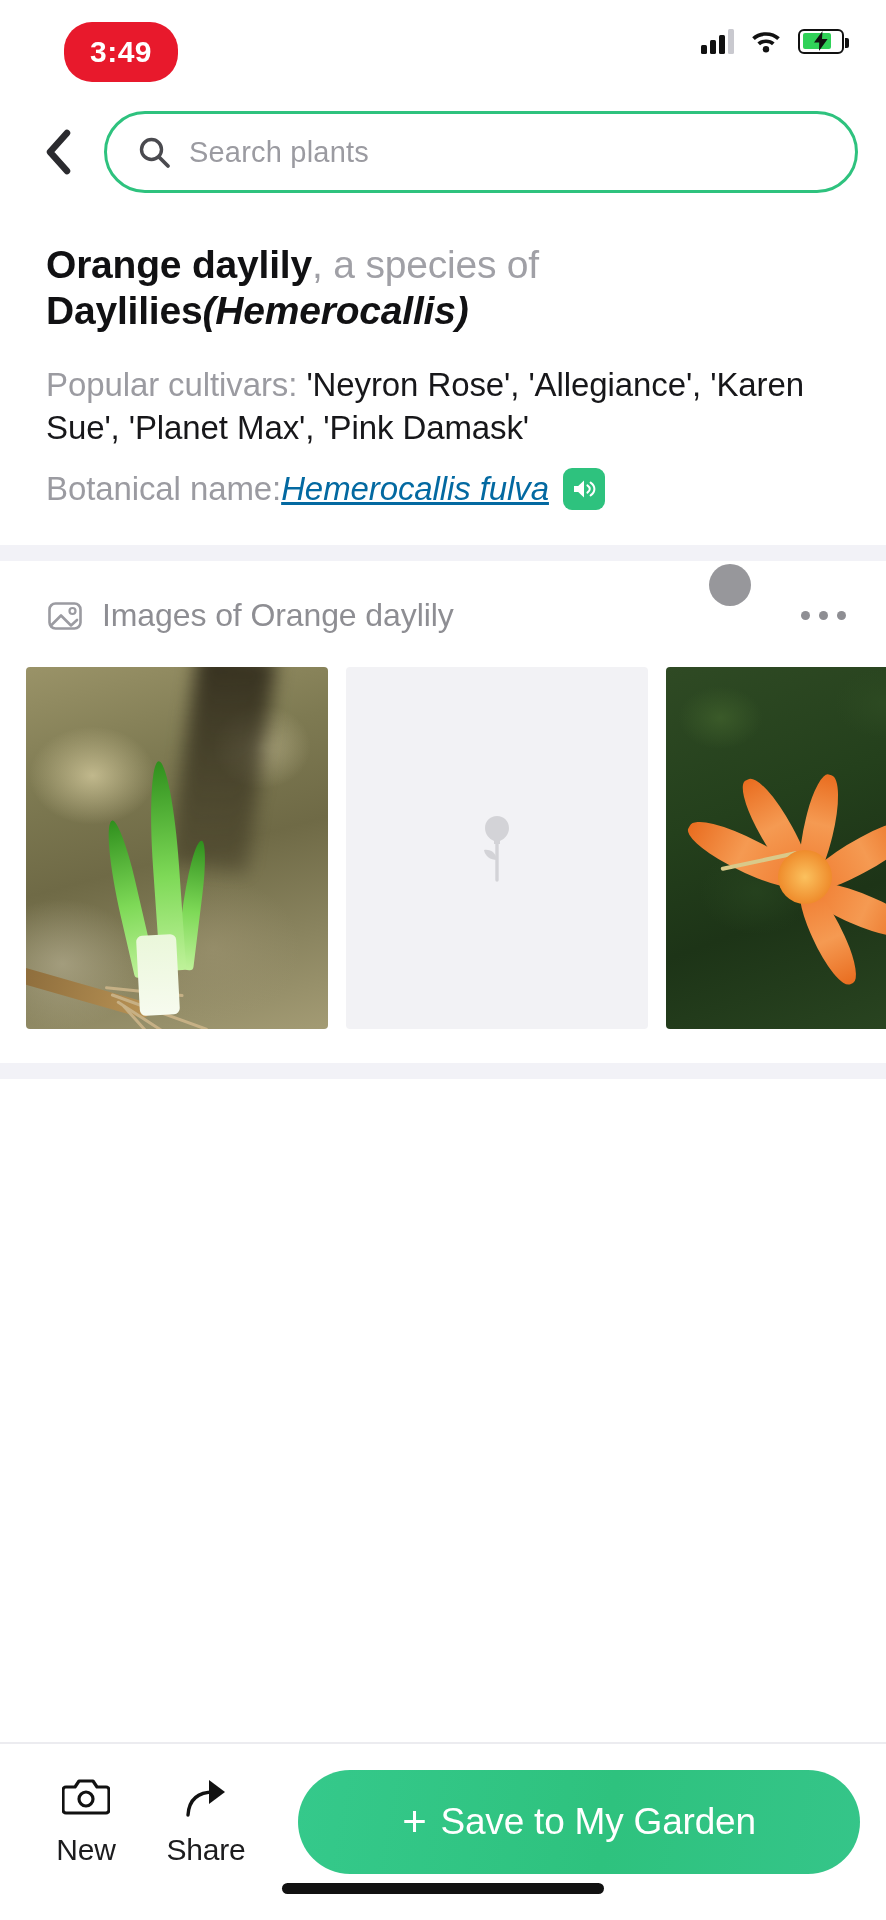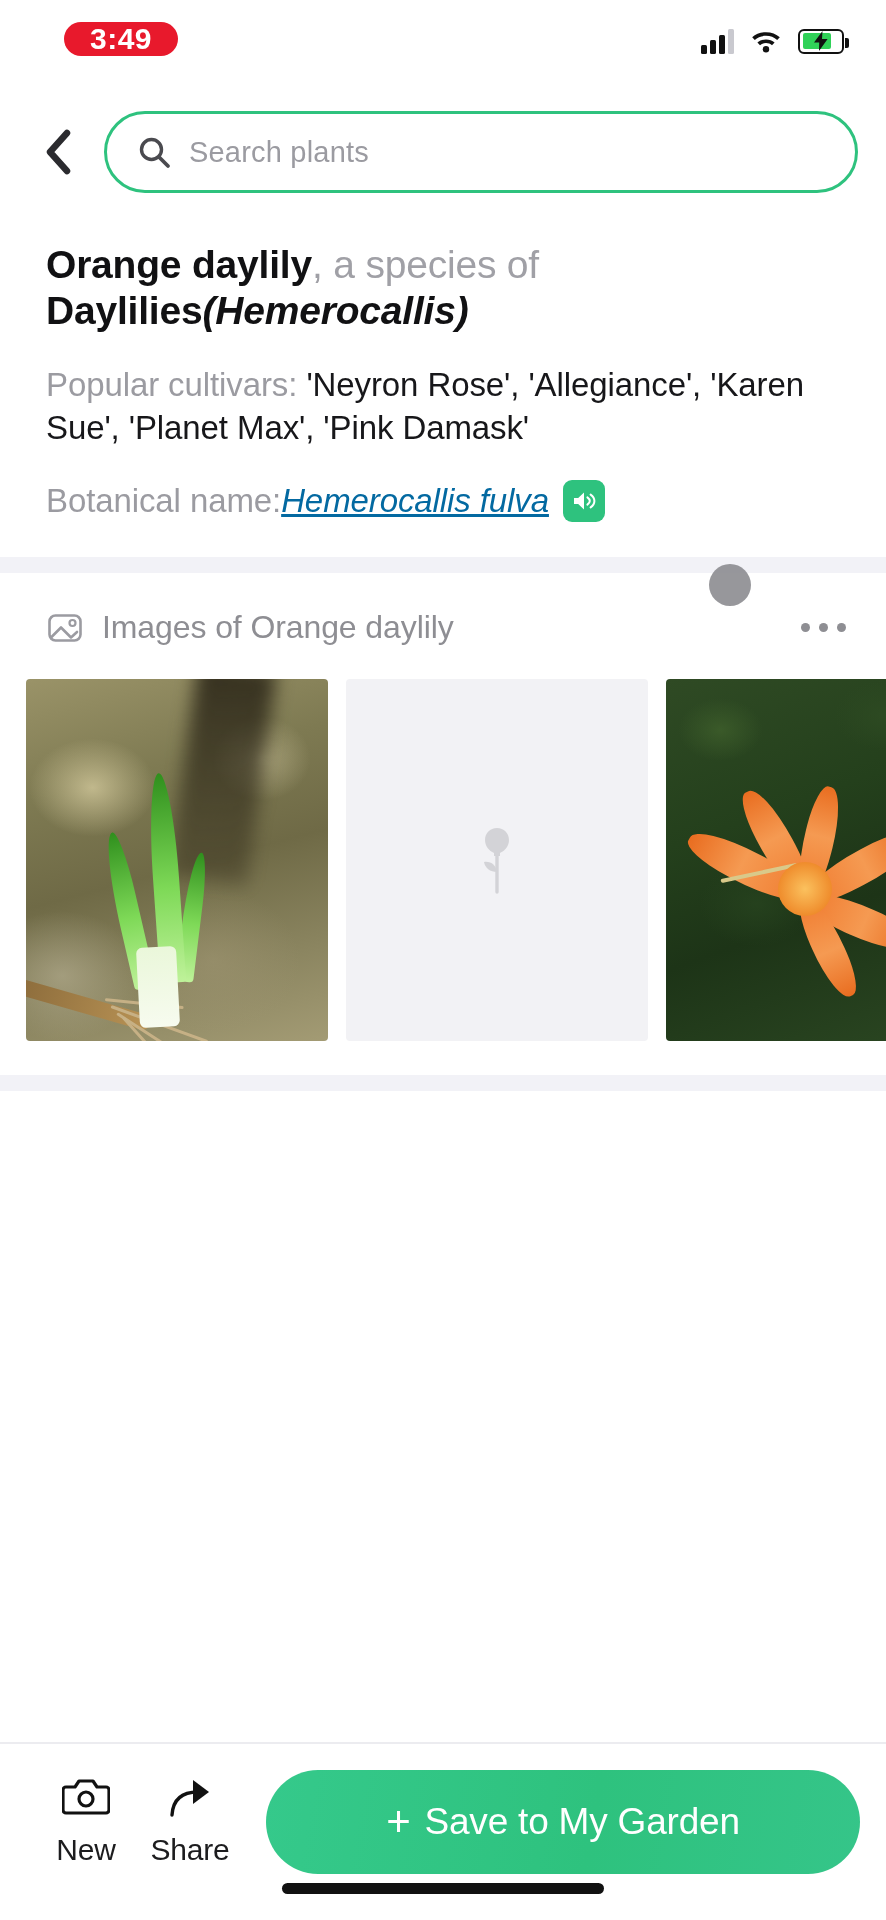--- a/index.html
+++ b/index.html
@@ -21,7 +21,7 @@
     position:absolute; left:64px; top:22px;
     background:#e8192c; color:#fff;
     border-radius:28px;
-    padding:2px 26px;
+    padding:15px 26px;
     font-size:30px; font-weight:700;
     letter-spacing:.5px;
     line-height:1;

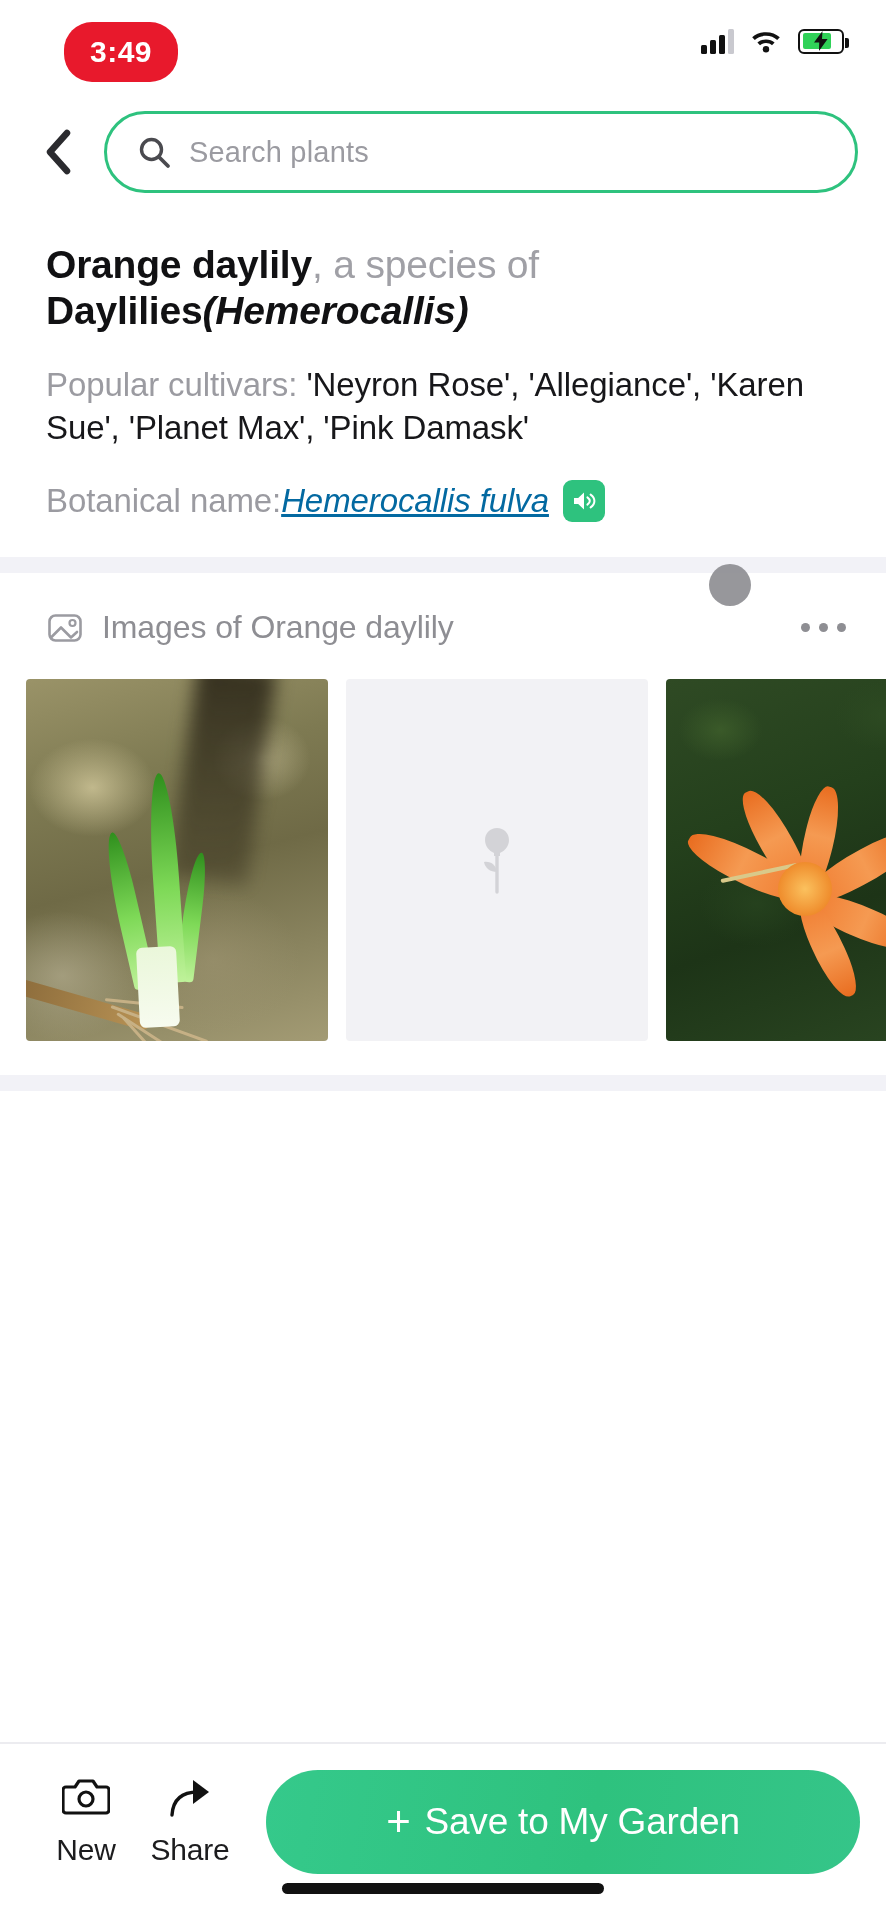--- a/index.html
+++ b/index.html
@@ -95,7 +95,7 @@
   .meta .valreg{ color:#17171a; font-weight:400; }
   .meta .valital{ color:#0369a1; font-weight:400; font-style:italic;text-decoration:underline; }
 
-  .botrow{ margin-top:30px; display:flex; align-items:center; flex-wrap:wrap; }
+  .botrow{ margin-top:18px; display:flex; align-items:center; flex-wrap:wrap; }
   .spk{
     display:inline-flex; align-items:center; justify-content:center;
     width:42px; height:42px; margin-left:14px;

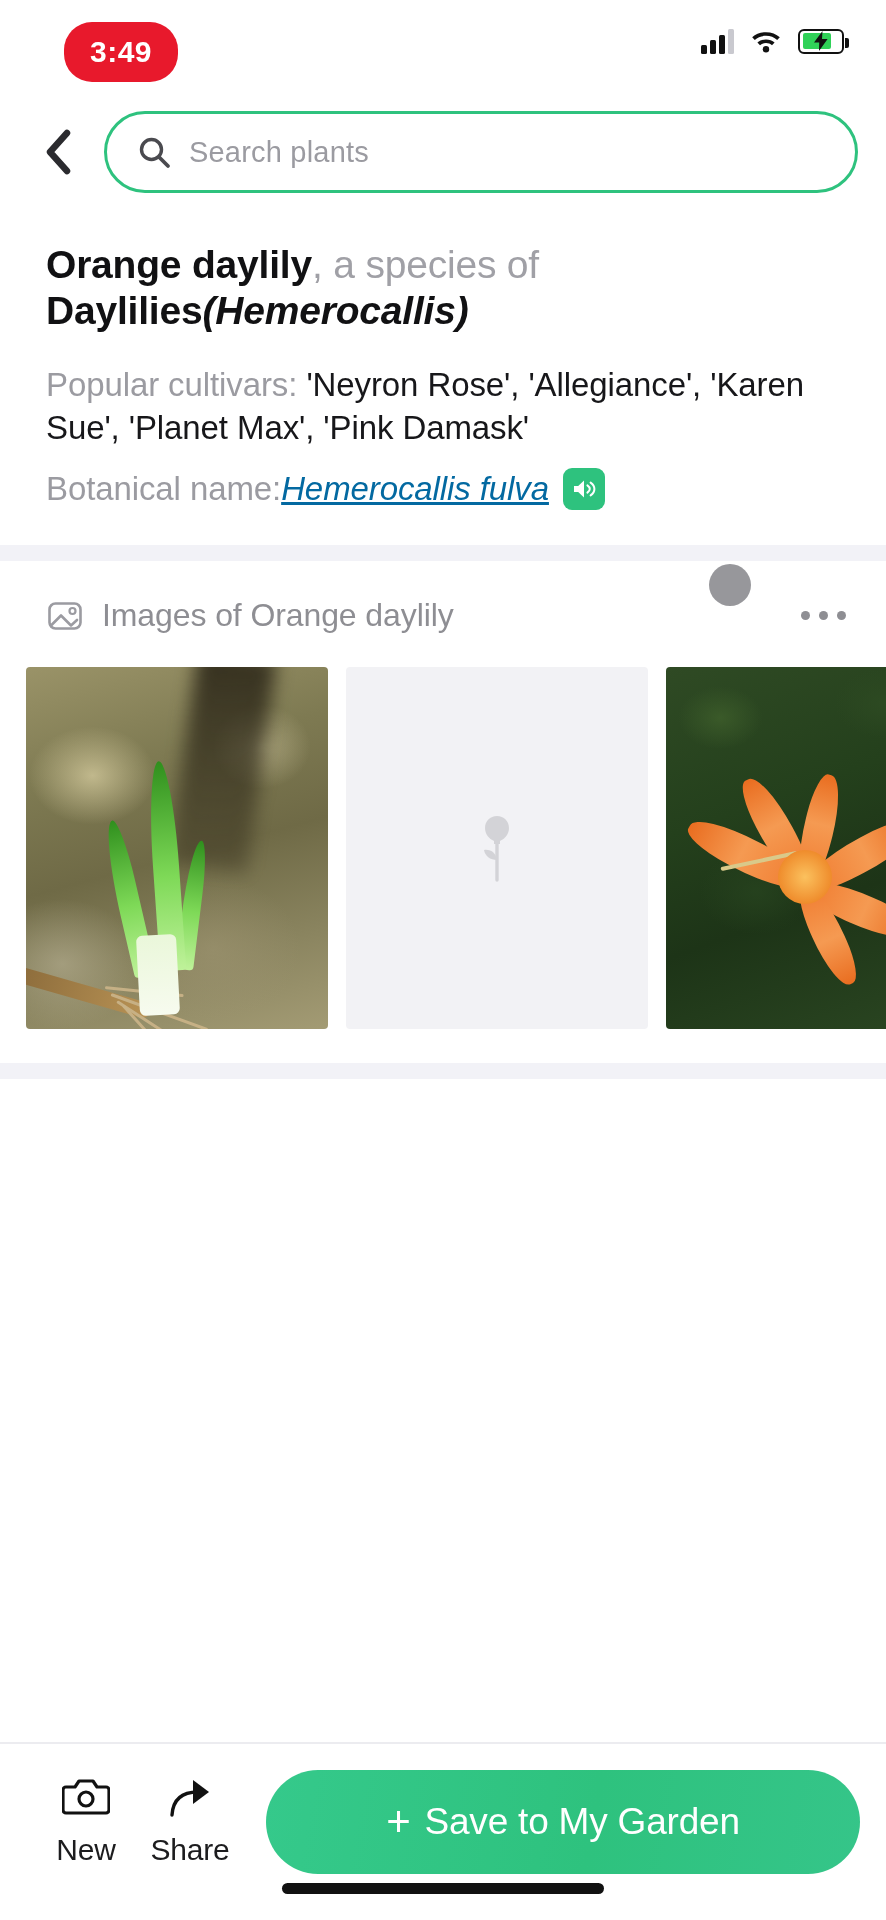--- a/index.html
+++ b/index.html
@@ -251,6 +251,7 @@
     height:178px;
     display:flex; align-items:flex-start;
     padding:26px 26px 12px 34px;
+    gap:16px;
   }
   .bact{
     width:104px; display:flex; flex-direction:column; align-items:center;

